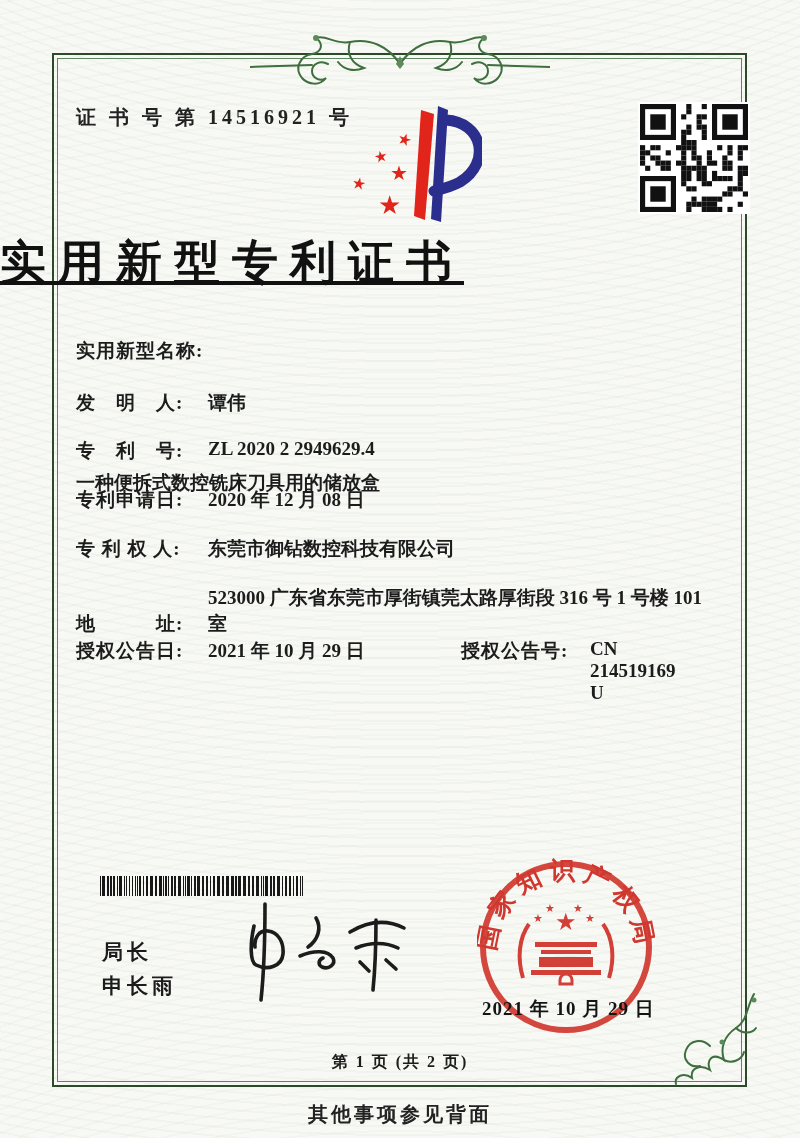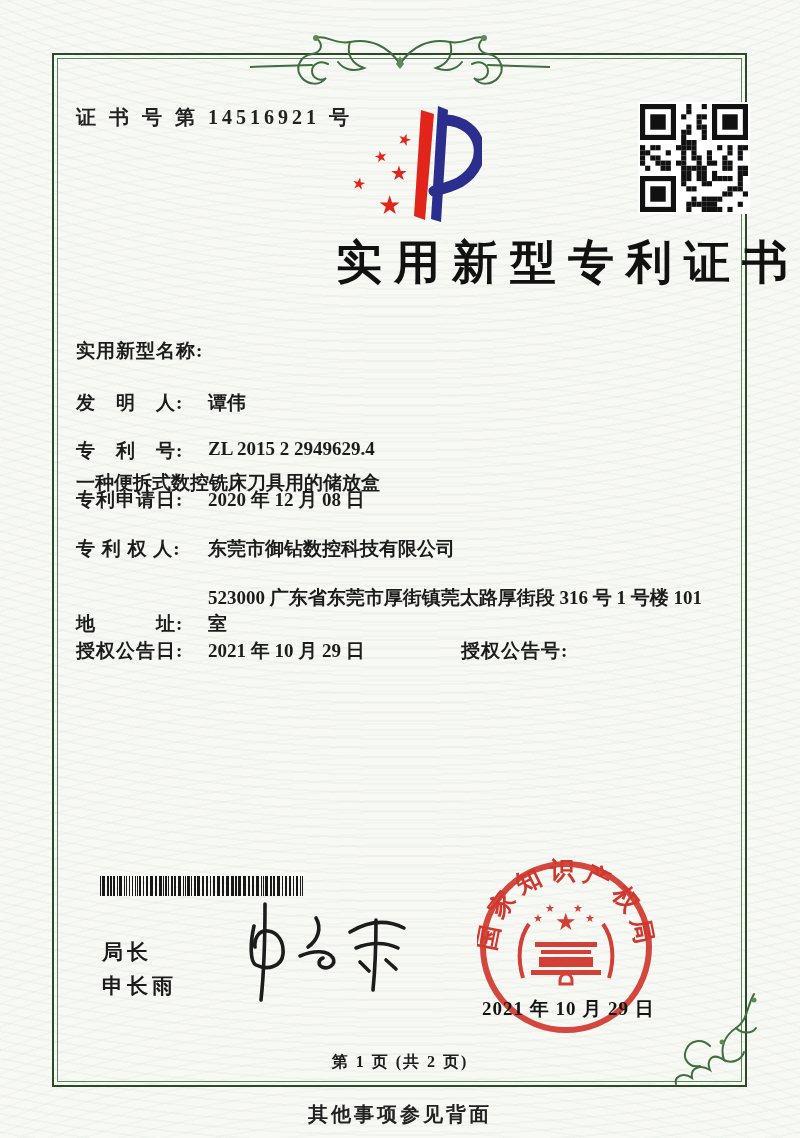--- a/index.html
+++ b/index.html
@@ -40,7 +40,7 @@
   .qr{position:absolute;left:638px;top:102px;width:108px;height:108px;background:#fff;padding:2px;}
   .title{
     position:absolute;left:0;top:232px;width:100%;
-    text-align:right;font-size:46px;font-weight:bold;letter-spacing:12px;color:#111;
+    text-align:left;font-size:46px;font-weight:bold;letter-spacing:12px;color:#111;text-decoration:underline;
   }
   .fields{position:absolute;left:76px;top:338px;width:632px;font-size:19px;}
   .frow{position:absolute;left:0;display:flex;align-items:flex-start;}

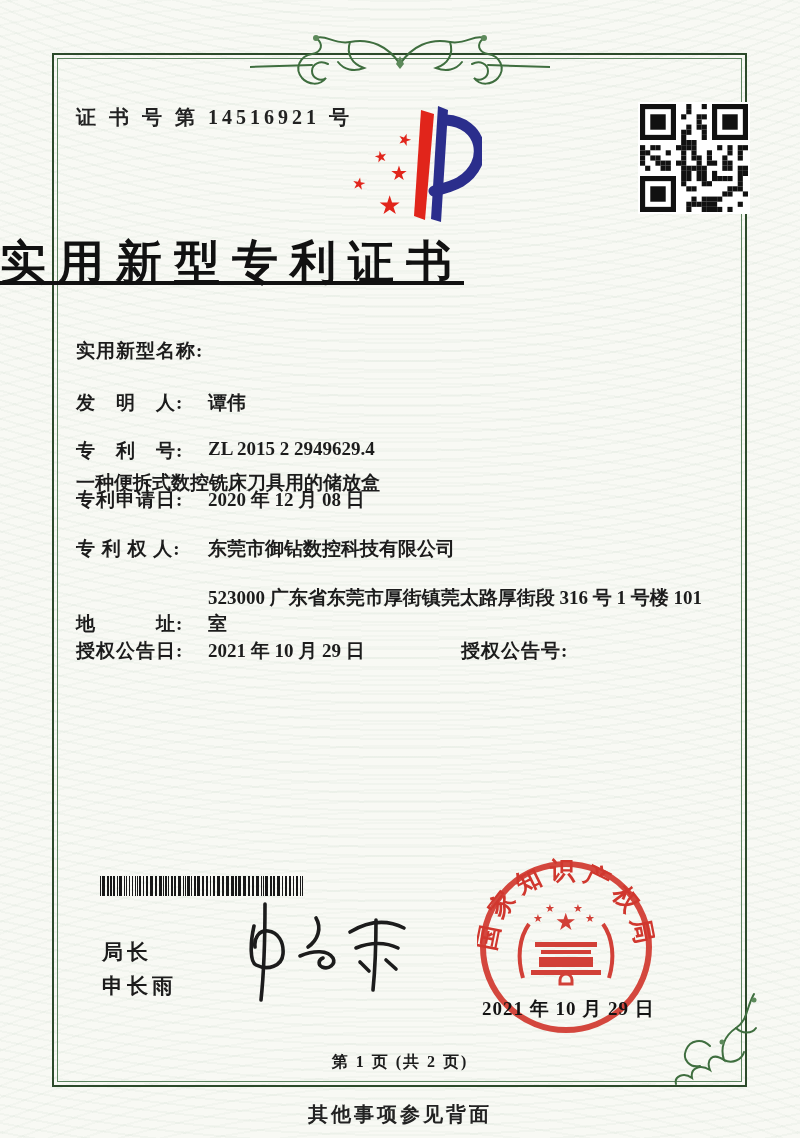--- a/index.html
+++ b/index.html
@@ -270,7 +270,7 @@
     </div>
     <div class="frow r3">
       <span class="flabel">专　利　号:</span>
-      <span class="fvalue">ZL 2015 2 2949629.4</span>
+      <span class="fvalue">ZL 2020 2 2949629.4</span>
     </div>
     <div class="frow r4">
       <span class="flabel">专利申请日:</span>

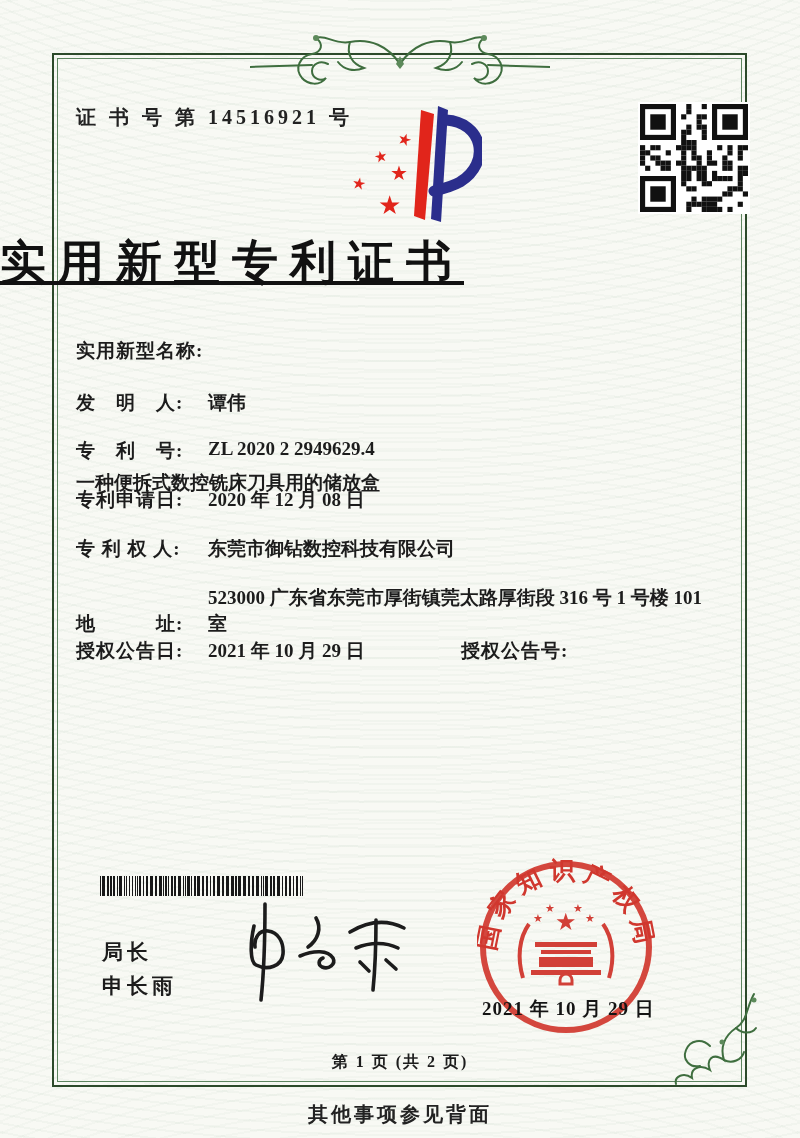--- a/index.html
+++ b/index.html
@@ -289,6 +289,7 @@
       <span class="fvalue">2021 年 10 月 29 日</span>
       <span class="grant-no">
         <span class="flabel">授权公告号:</span>
+        <span class="fvalue">CN 214519169 U</span>
       </span>
     </div>
   </div>

